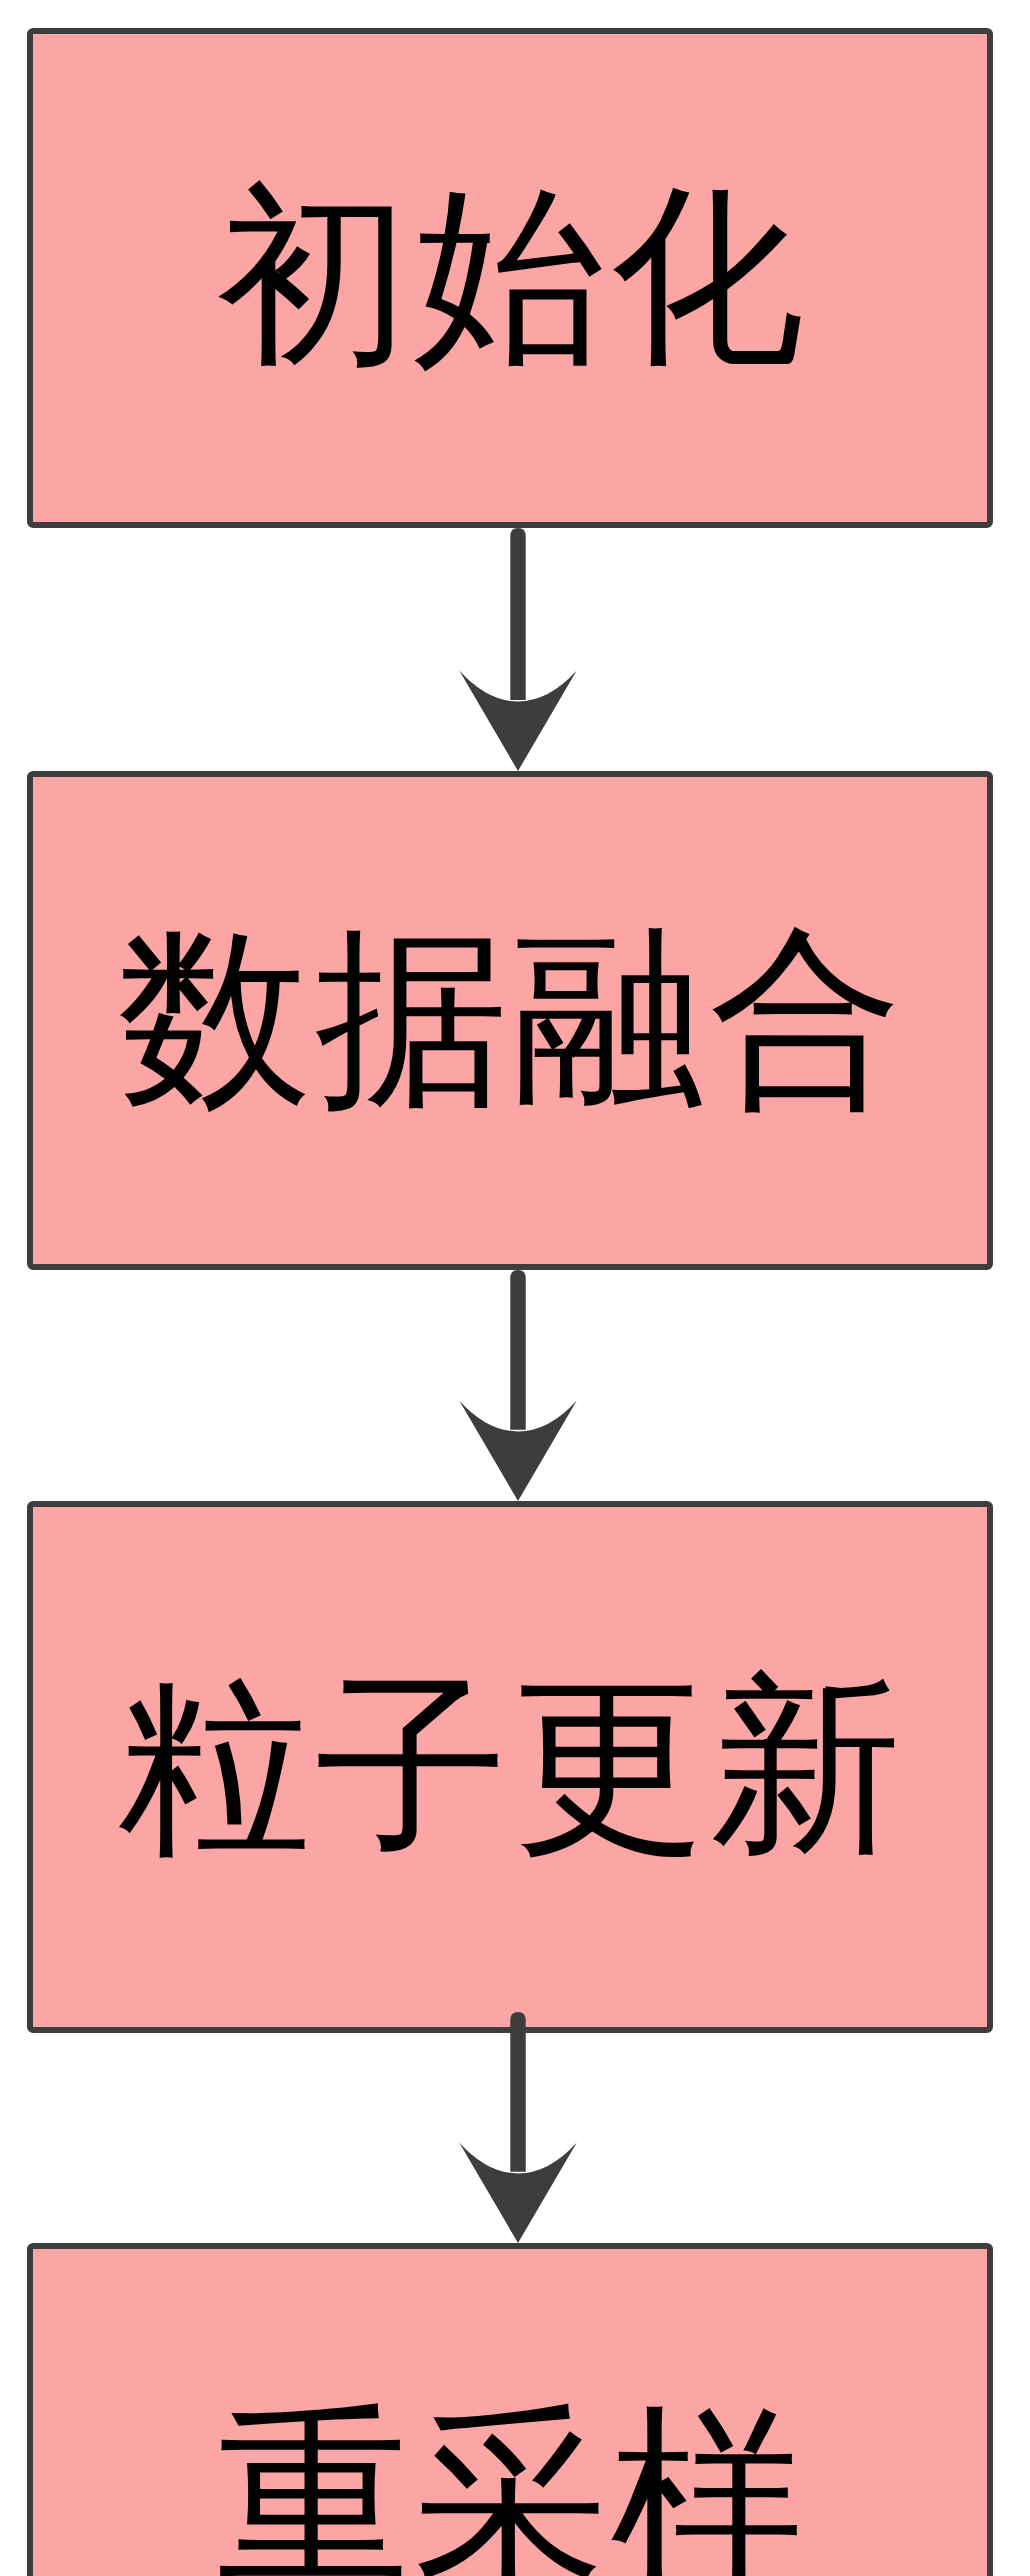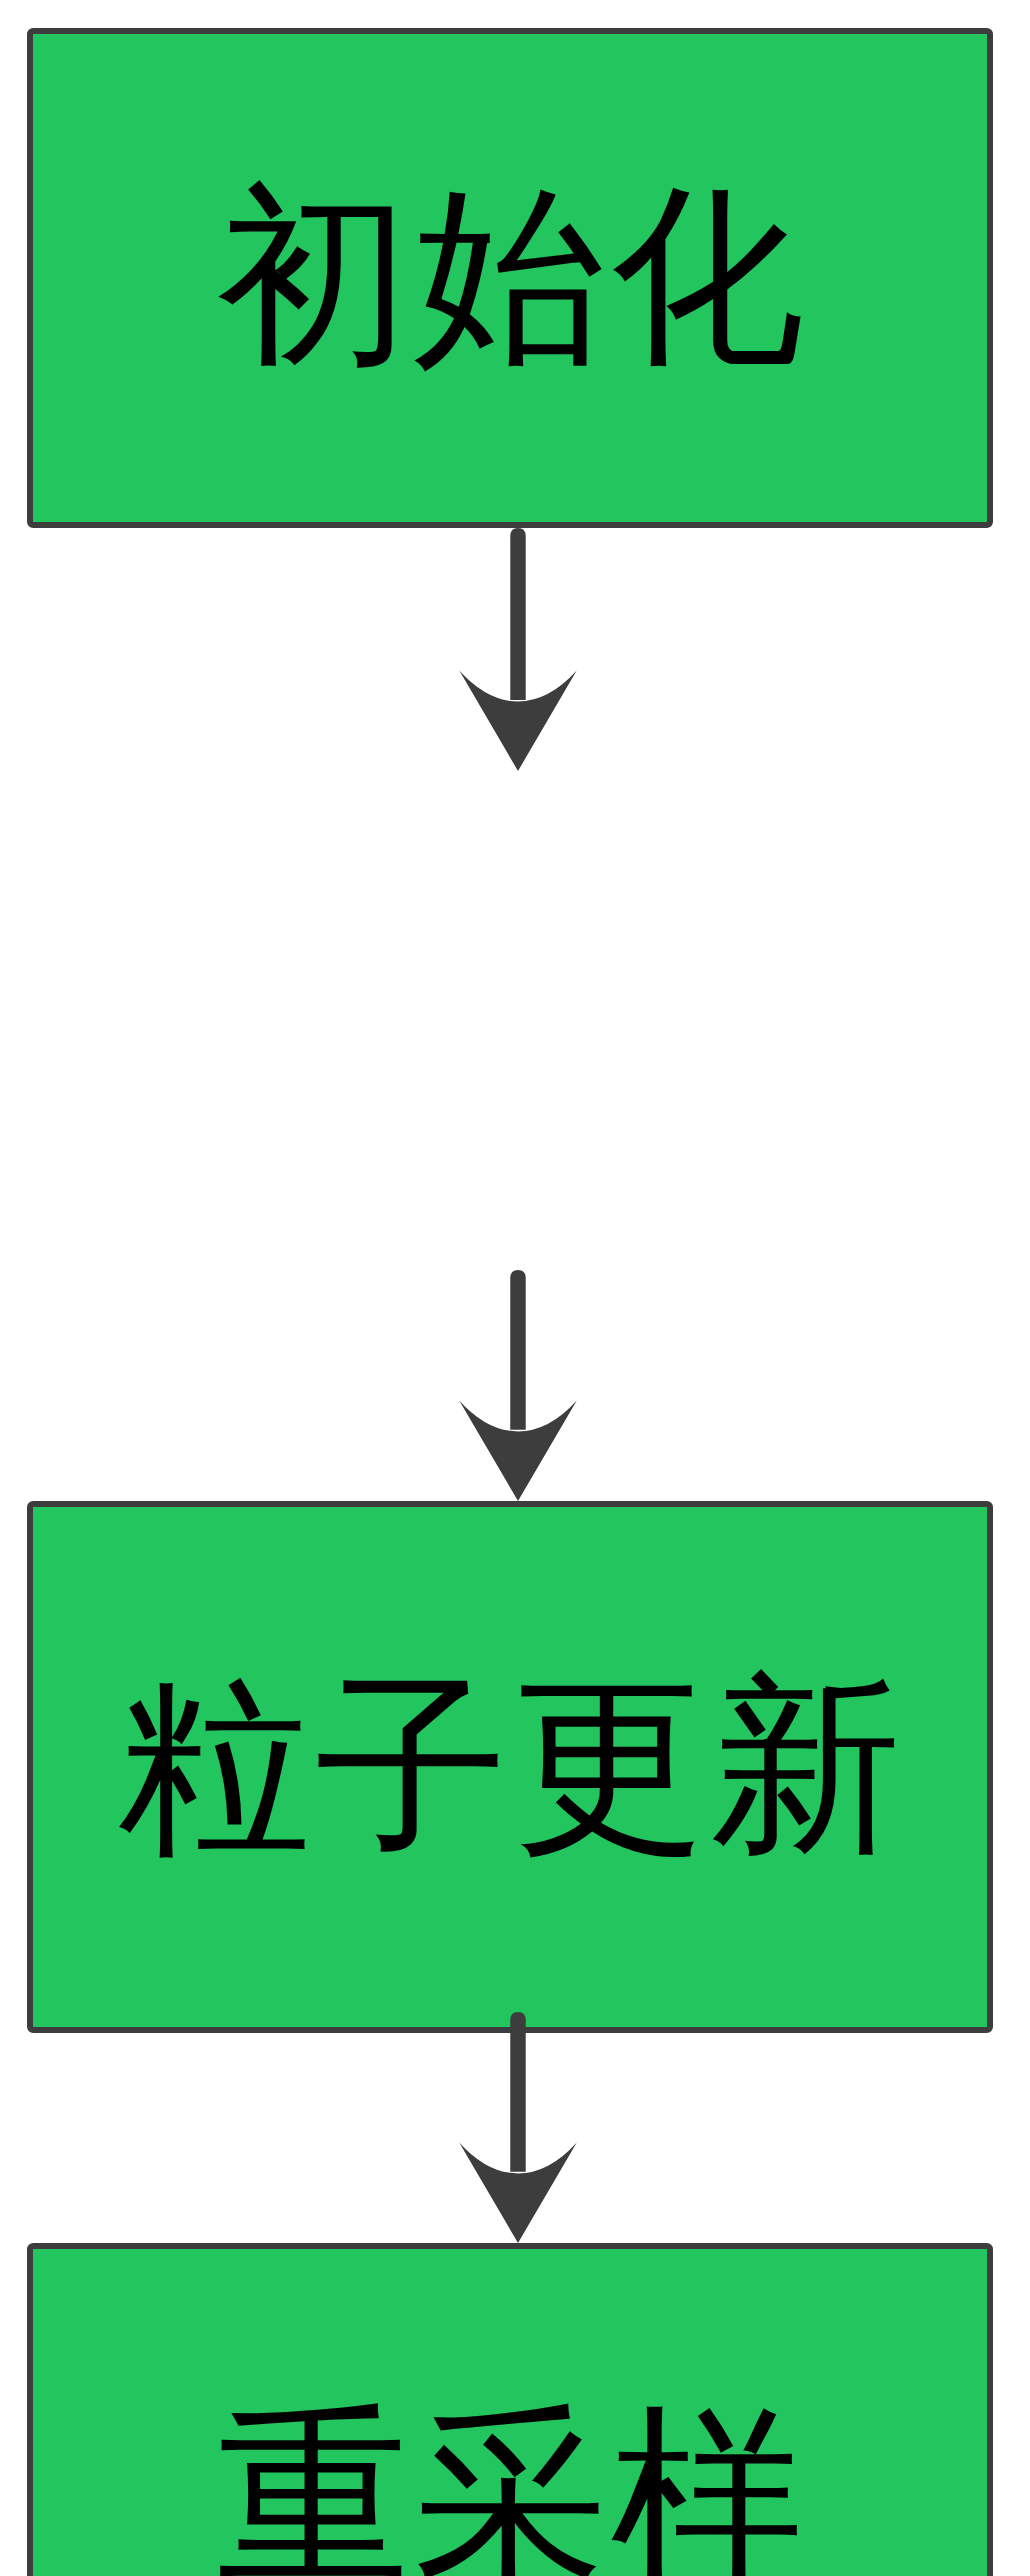--- a/index.html
+++ b/index.html
@@ -22,7 +22,7 @@
     box-sizing: border-box;
     border: 6.7px solid var(--border-color, #3d3d3d);
     border-radius: 6.2px;
-    background: #22c55e;
+    background: #fca5a5;
     display: flex;
     align-items: center;
     justify-content: center;

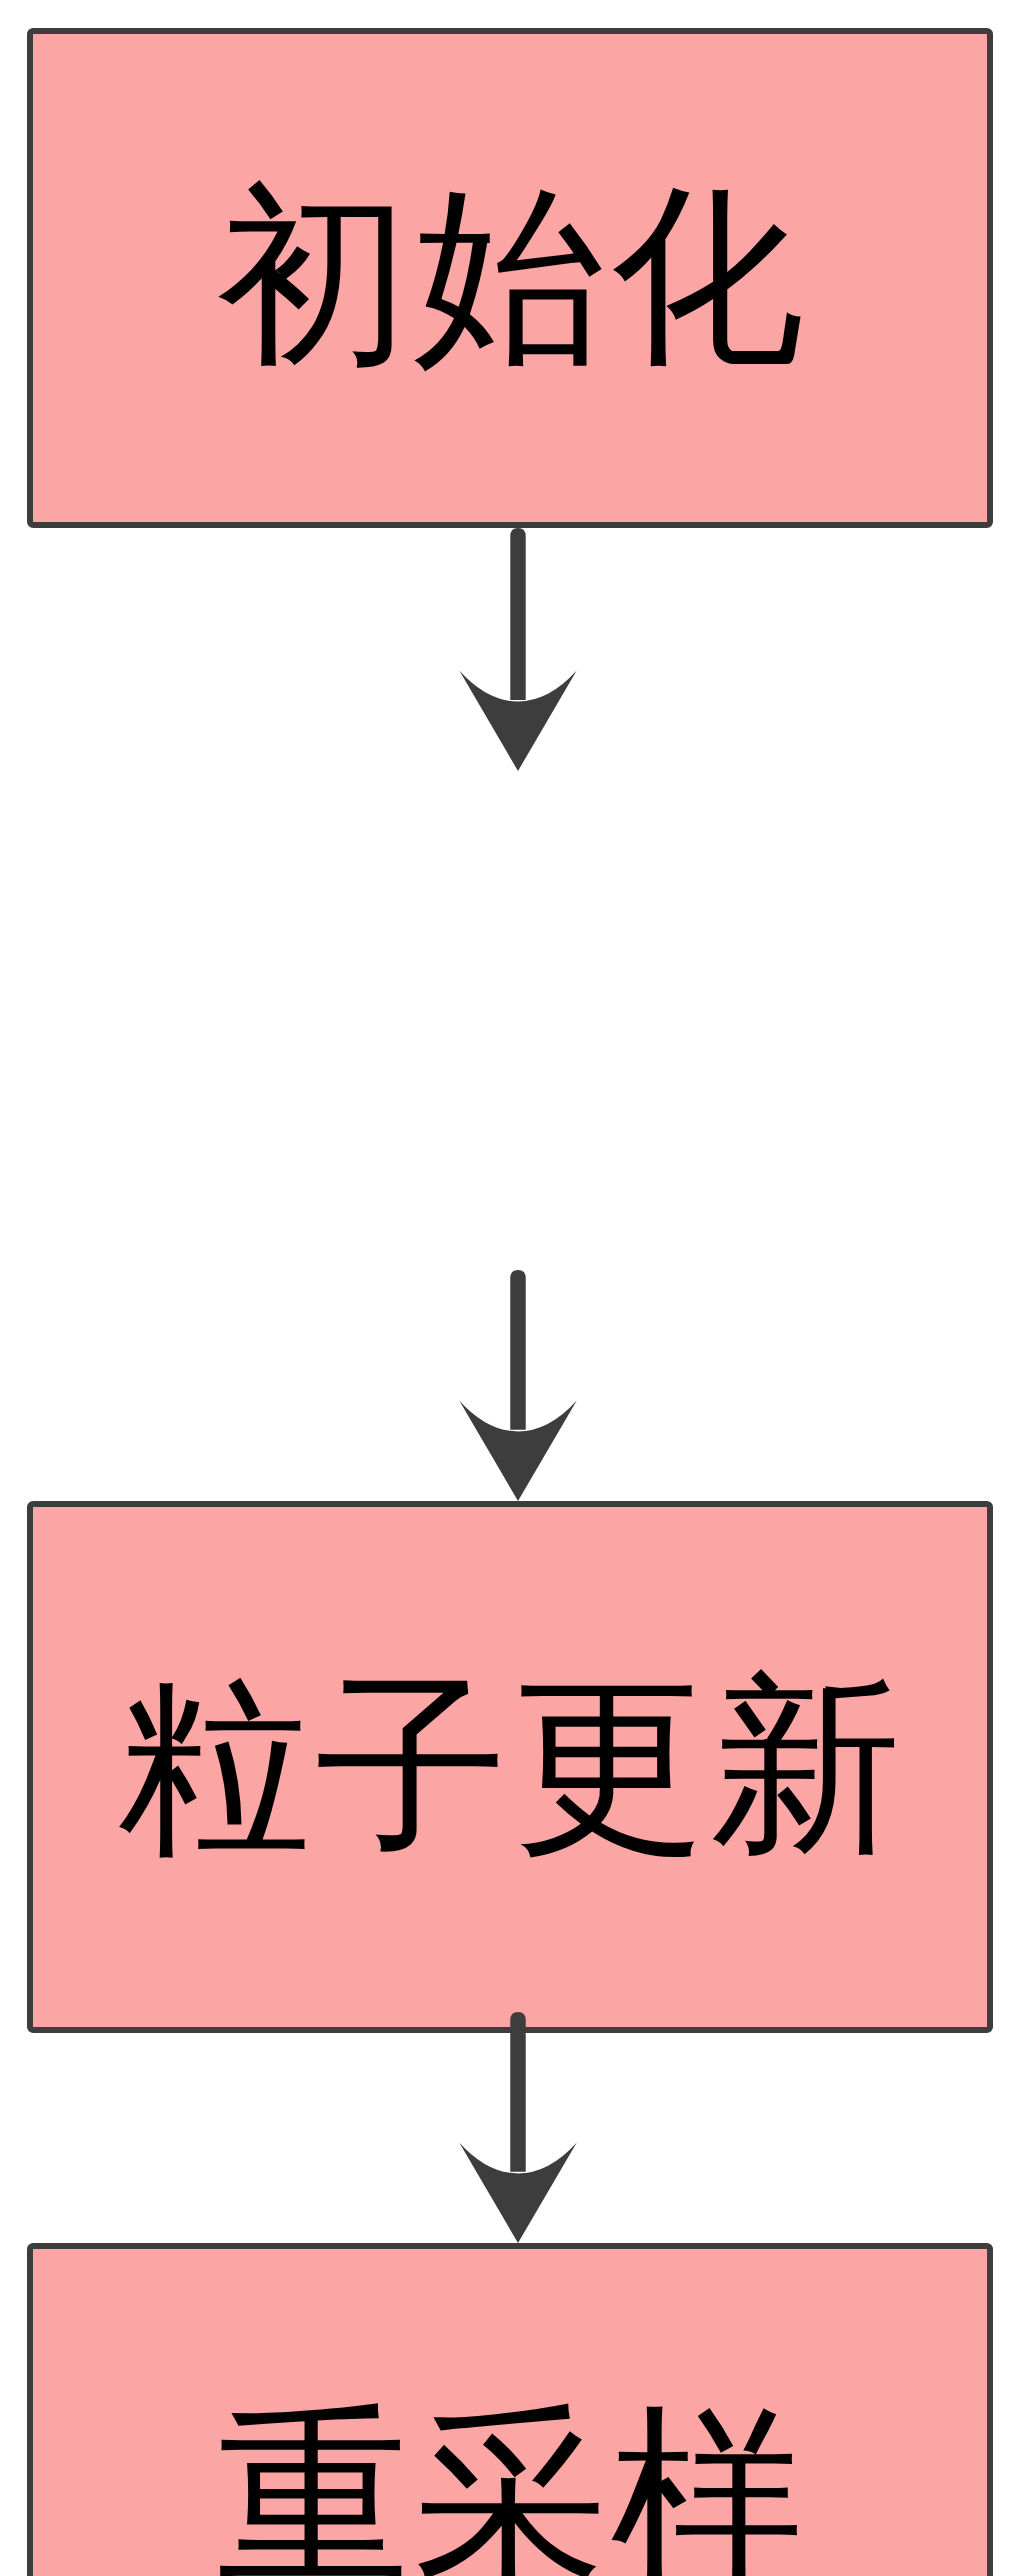--- a/index.html
+++ b/index.html
@@ -64,6 +64,9 @@
     <path fill="currentColor" d="M120 472 L6 277 Q60 337 120 337 Q180 337 234 277 Z"></path>
   </svg>
 
+  <div class="flow-box box2">
+    <span class="flow-label">数据融合</span>
+  </div>
 
   <svg class="arrow arrow2" viewBox="0 0 240 448" xmlns="http://www.w3.org/2000/svg" aria-hidden="true">
     <path fill="currentColor" d="M105 16 Q105 0 120 0 Q135 0 135 16 L135 310 L105 310 Z"></path>

